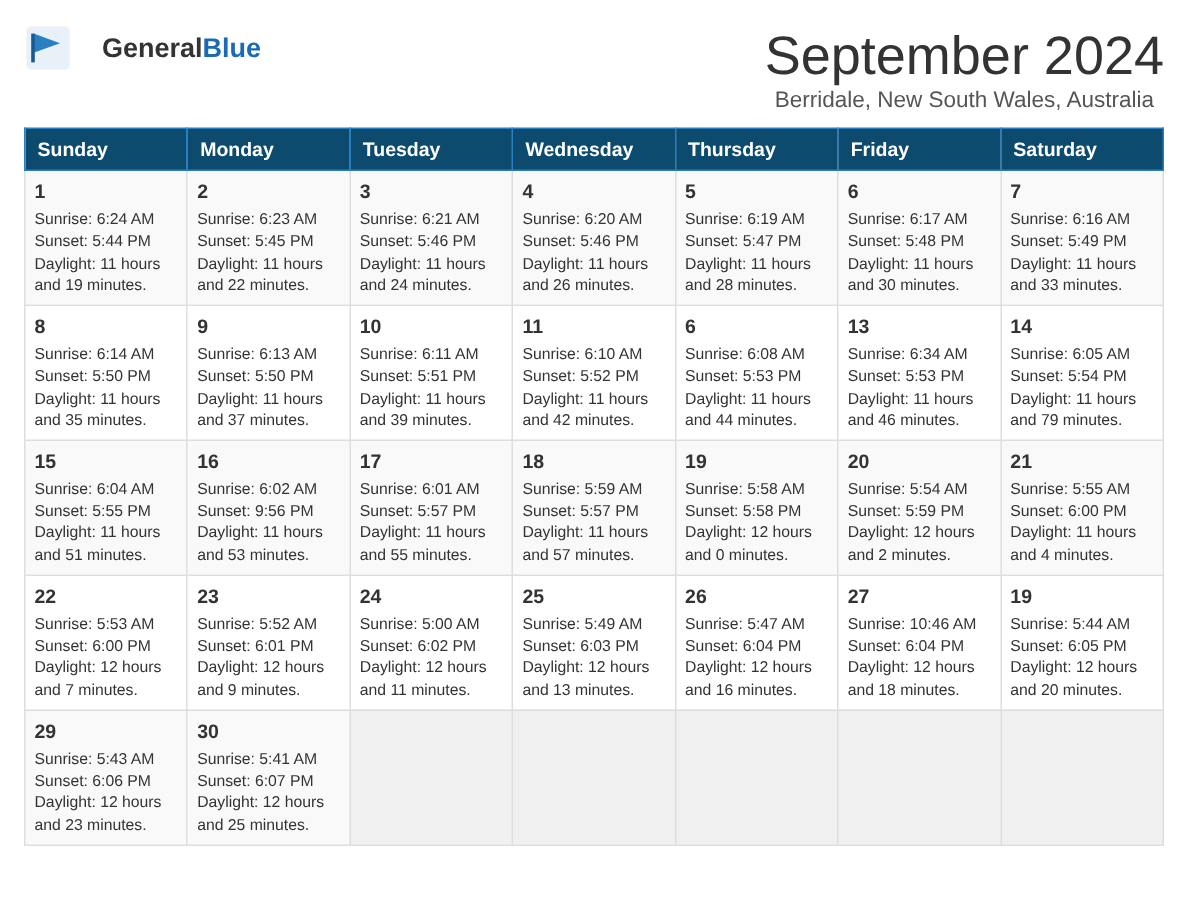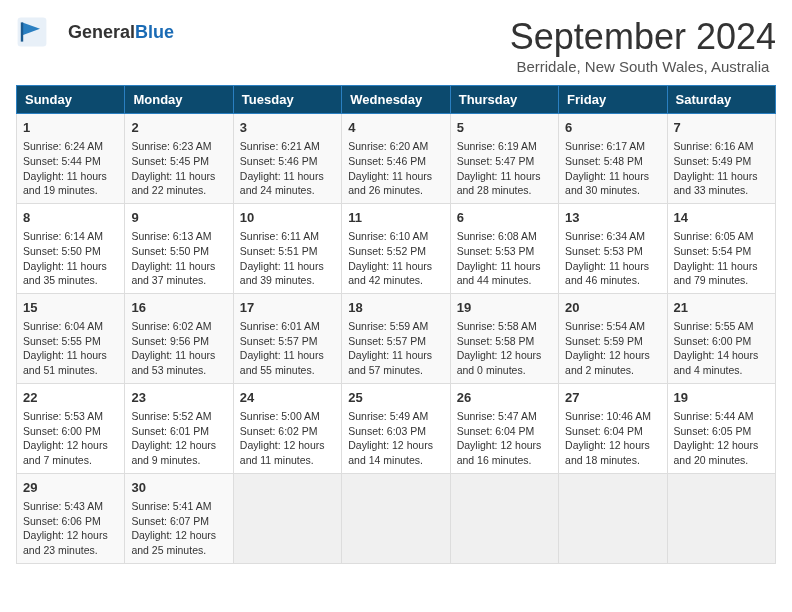--- a/index.html
+++ b/index.html
@@ -189,7 +189,7 @@
           <div class="cell-content"><span class="day-number">20</span><span>Sunrise: 5:54 AM</span><br><span>Sunset: 5:59 PM</span><br><span>Daylight: 12 hours and 2 minutes.</span></div>
         </td>
         <td>
-          <div class="cell-content"><span class="day-number">21</span><span>Sunrise: 5:55 AM</span><br><span>Sunset: 6:00 PM</span><br><span>Daylight: 14 hours and 4 minutes.</span></div>
+          <div class="cell-content"><span class="day-number">21</span><span>Sunrise: 5:55 AM</span><br><span>Sunset: 6:00 PM</span><br><span>Daylight: 11 hours and 4 minutes.</span></div>
         </td>
       </tr>
       <tr>

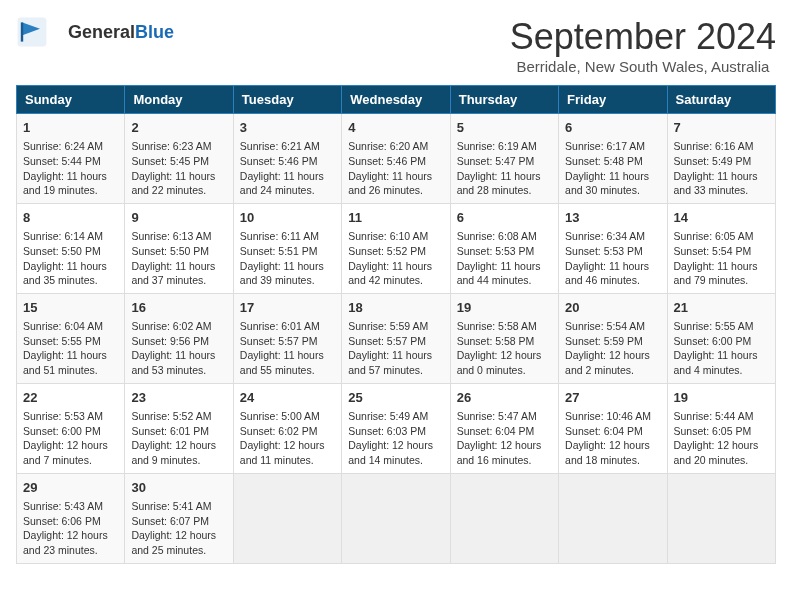--- a/index.html
+++ b/index.html
@@ -203,7 +203,7 @@
           <div class="cell-content"><span class="day-number">24</span><span>Sunrise: 5:00 AM</span><br><span>Sunset: 6:02 PM</span><br><span>Daylight: 12 hours and 11 minutes.</span></div>
         </td>
         <td>
-          <div class="cell-content"><span class="day-number">25</span><span>Sunrise: 5:49 AM</span><br><span>Sunset: 6:03 PM</span><br><span>Daylight: 12 hours and 14 minutes.</span></div>
+          <div class="cell-content"><span class="day-number">25</span><span>Sunrise: 5:49 AM</span><br><span>Sunset: 6:03 PM</span><br><span>Daylight: 12 hours and 13 minutes.</span></div>
         </td>
         <td>
           <div class="cell-content"><span class="day-number">26</span><span>Sunrise: 5:47 AM</span><br><span>Sunset: 6:04 PM</span><br><span>Daylight: 12 hours and 16 minutes.</span></div>

